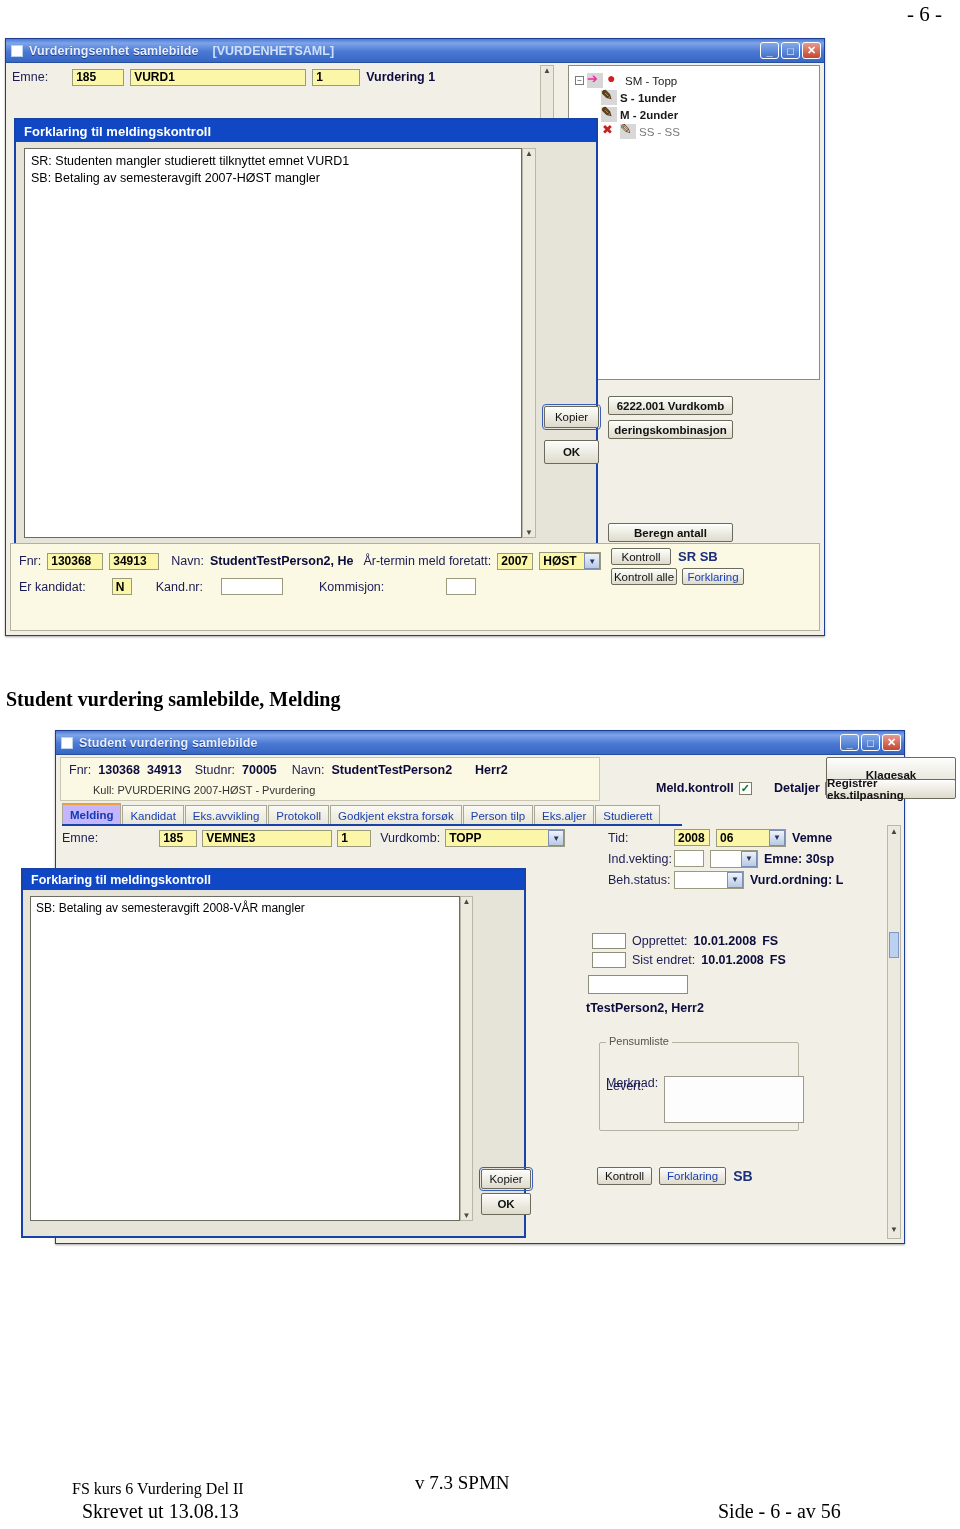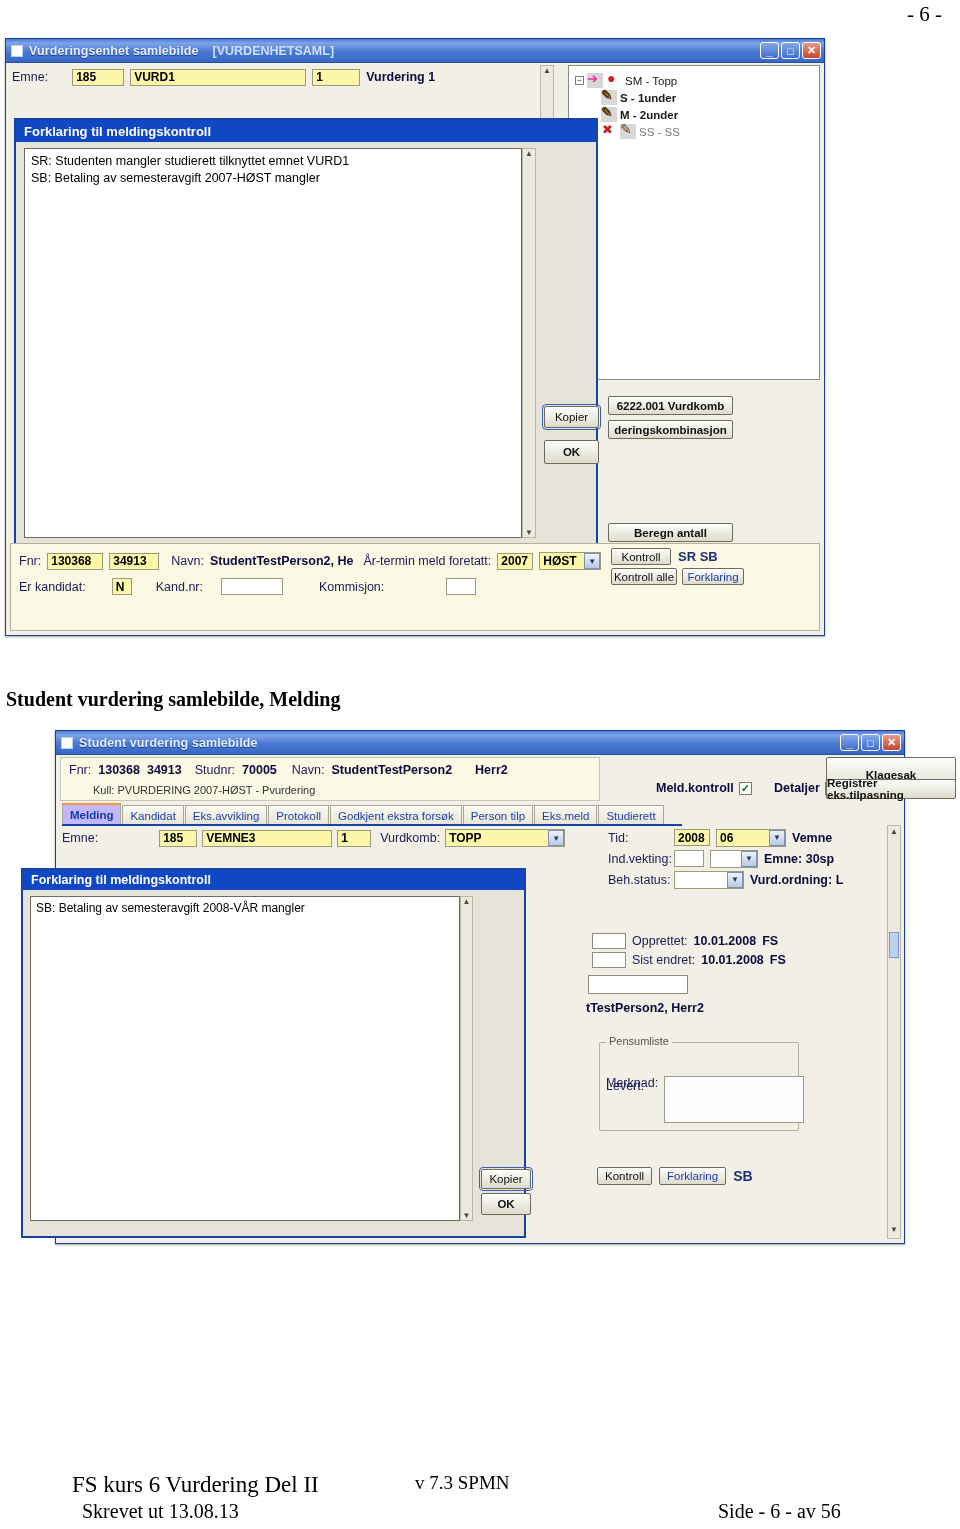--- a/index.html
+++ b/index.html
@@ -383,7 +383,7 @@
       <div class="tab">Protokoll</div>
       <div class="tab">Godkjent ekstra forsøk</div>
       <div class="tab">Person tilp</div>
-      <div class="tab">Eks.meld</div>
+      <div class="tab">Eks.aljer</div>
       <div class="tab">Studierett</div>
     </div>
     <div class="tab-underline"></div>

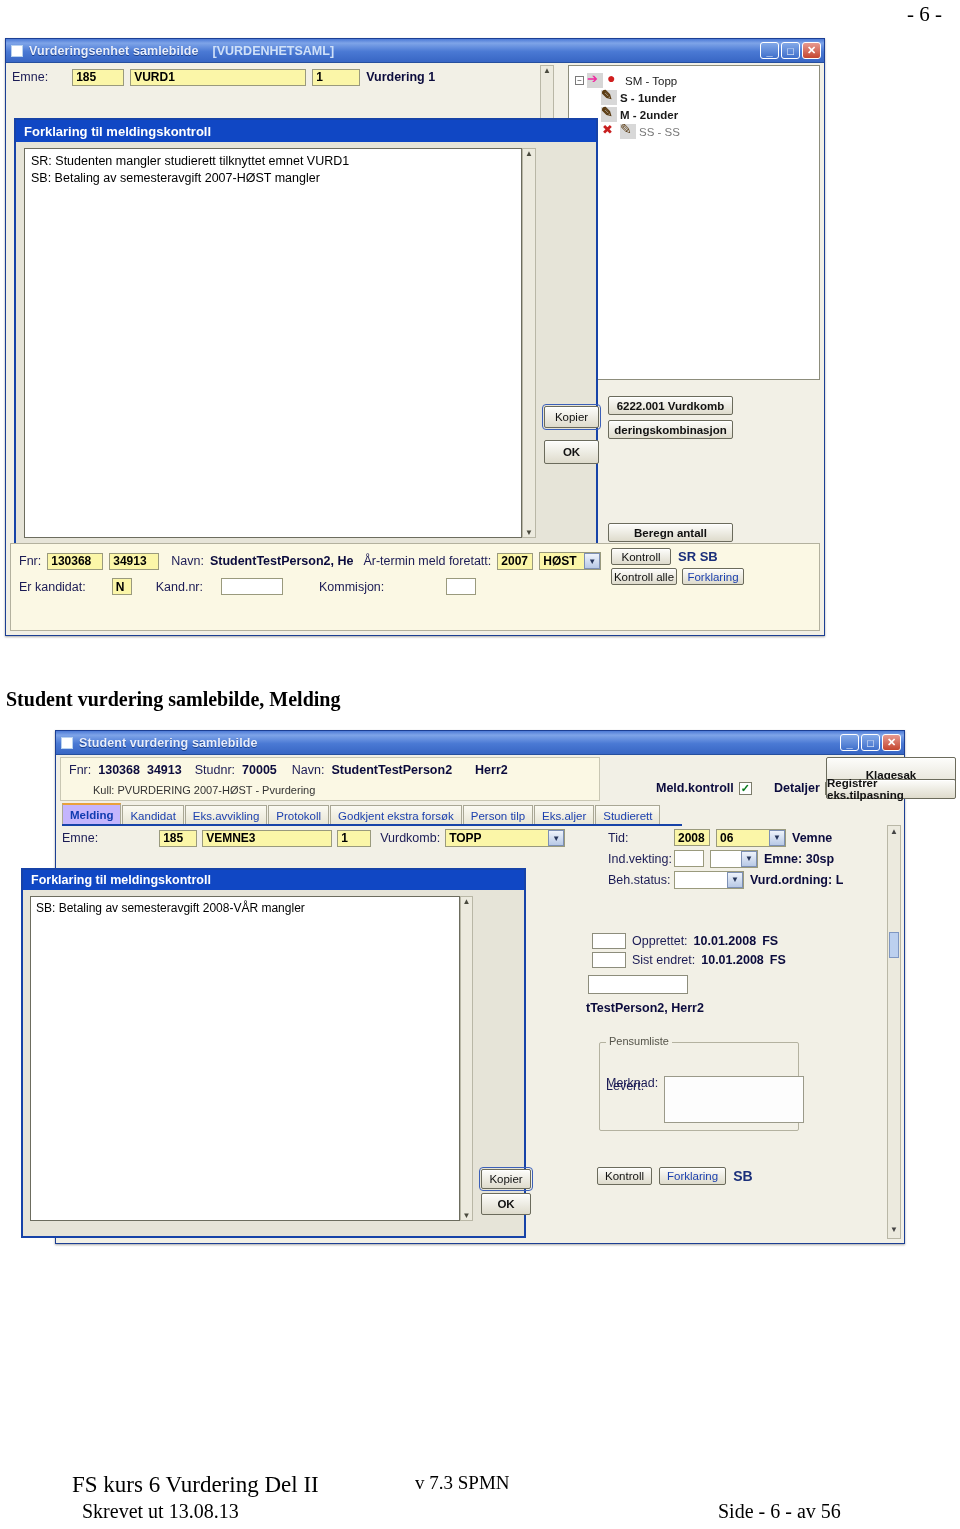--- a/index.html
+++ b/index.html
@@ -20,7 +20,7 @@
     font-family:"Liberation Serif", serif; font-weight:bold; font-size:20px; color:#000;
   }
   .footer { position:absolute; left:0; top:1472px; width:960px; height:58px; }
-  .footer .f-left1 { position:absolute; left:72px; top:0px;  font-family:"Liberation Serif", serif; font-size:23px; }
+  .footer .f-left1 { position:absolute; left:72px; top:8px;  font-family:"Liberation Serif", serif; font-size:16px; }
   .footer .f-mid1  { position:absolute; left:415px; top:0px; font-family:"Liberation Serif", serif; font-size:19px; }
   .footer .f-left2 { position:absolute; left:82px; top:28px; font-family:"Liberation Serif", serif; font-size:20px; }
   .footer .f-right2{ position:absolute; left:718px; top:28px; font-family:"Liberation Serif", serif; font-size:20px; }

